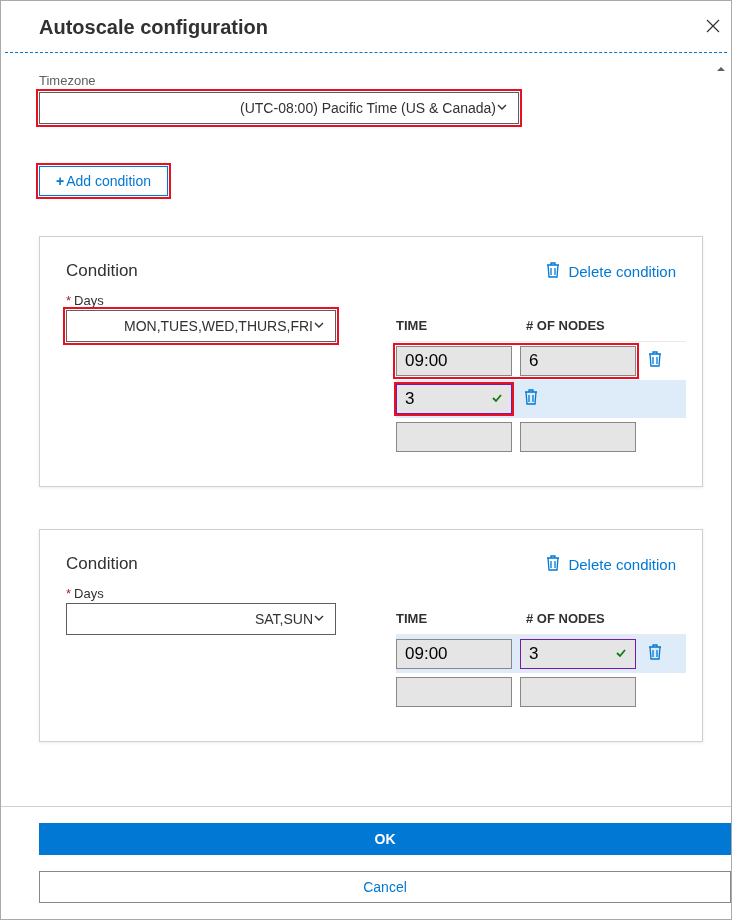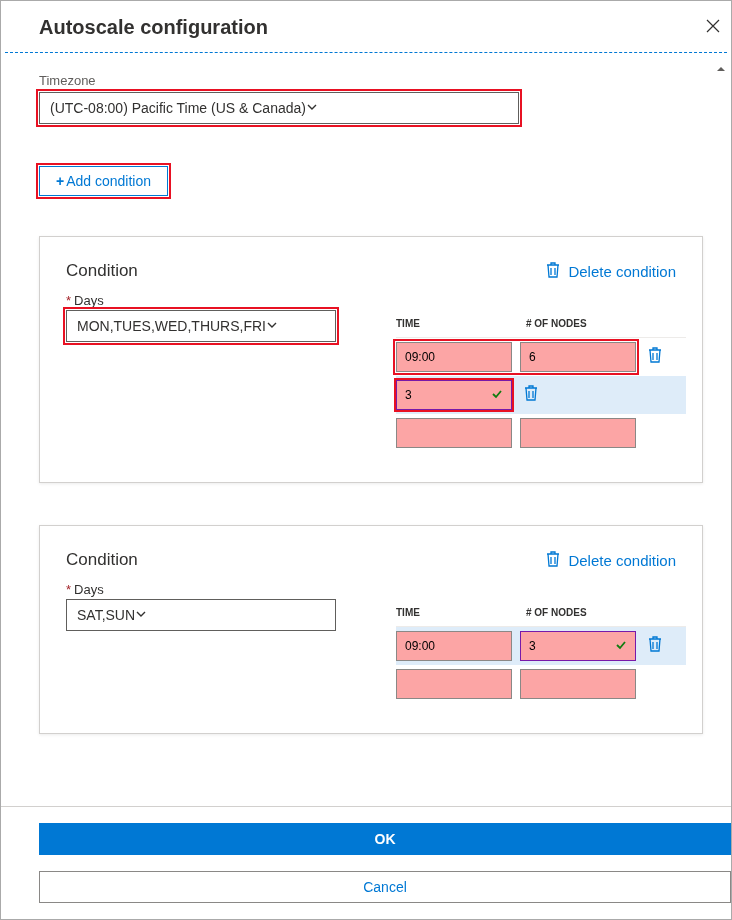--- a/index.html
+++ b/index.html
@@ -30,7 +30,7 @@
   .field-label { font-size: 13px; color: #605e5c; margin-top: 12px; margin-bottom: 4px; }
 
   .select-wrap {
-    display: flex; align-items: center; justify-content: flex-start;
+    display: flex; align-items: center; justify-content: flex-end;
     border: 1px solid #605e5c; background: #fff; height: 32px;
     padding: 0 10px; font-size: 14px; color: #323130;
   }

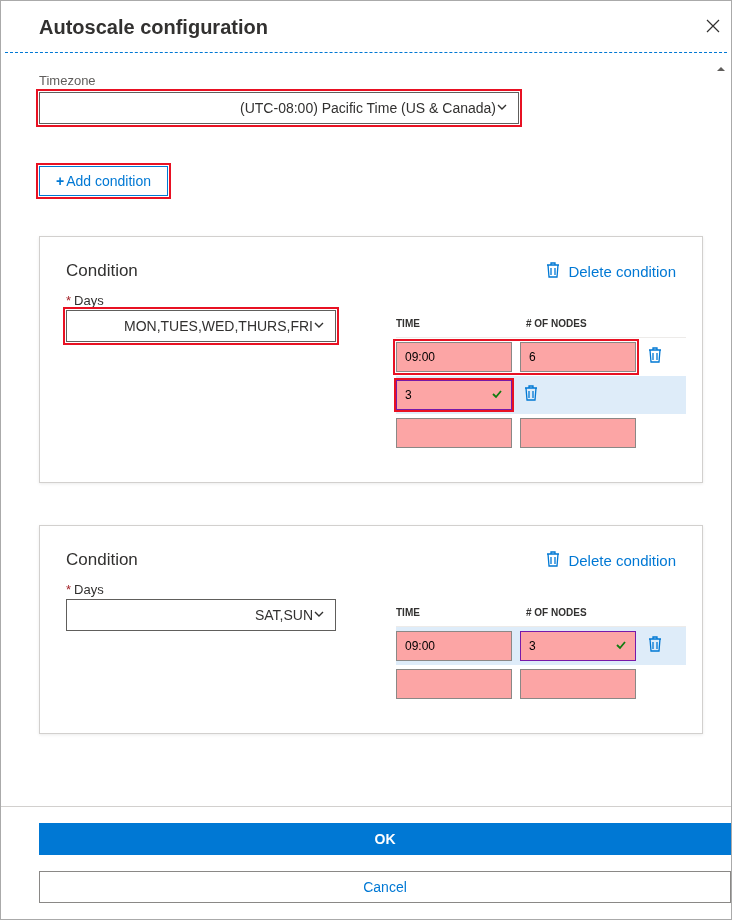--- a/index.html
+++ b/index.html
@@ -67,7 +67,7 @@
   .days-select { width: 270px; }
   
   .table-col { flex: 1; }
-  .thead { display: flex; font-size: 10px; font-weight: 600; color: #323130; padding: 8px 0; border-bottom: 1px solid #edebe9; }
+  .thead { display: flex; font-size: 13px; font-weight: 600; color: #323130; padding: 8px 0; border-bottom: 1px solid #edebe9; }
   .col-time { width: 130px; }
   .col-nodes { width: 130px; }
   .col-act { width: 30px; }

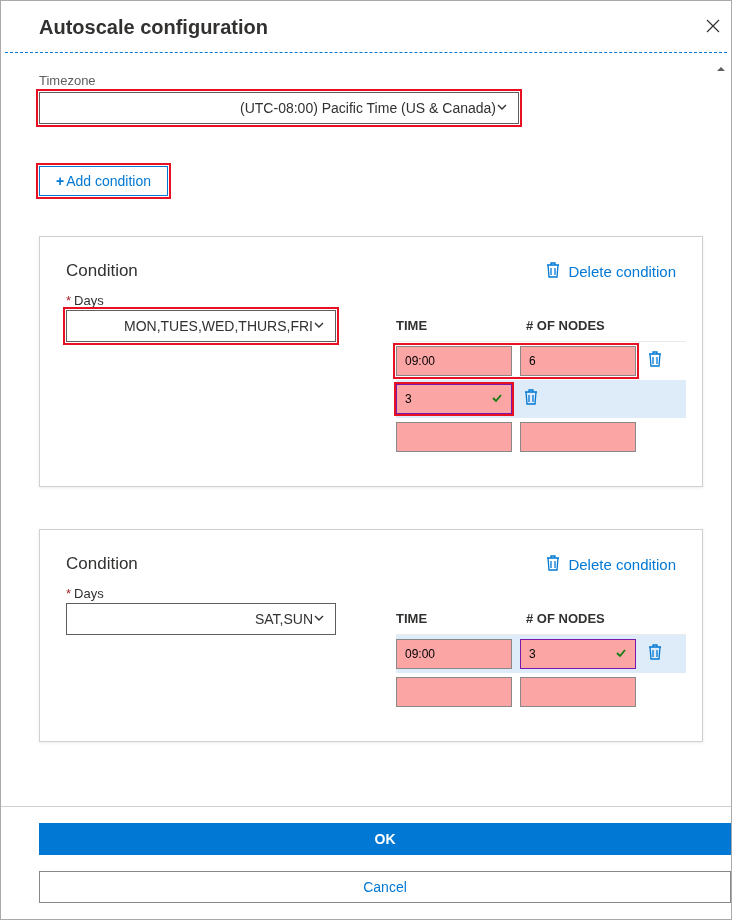--- a/index.html
+++ b/index.html
@@ -76,7 +76,7 @@
   .trow.hl-row { background: #deecf9; }
   .cell-input {
     height: 30px; border: 1px solid #8a8886; padding: 0 8px;
-    font-size: 12px; background: #fca5a5; display: flex; align-items: center; justify-content: space-between;
+    font-size: 17px; background: #e5e5e5; display: flex; align-items: center; justify-content: space-between;
     margin-right: 8px;
   }
   .cell-input.sel { border: 1px solid #7719aa; }

